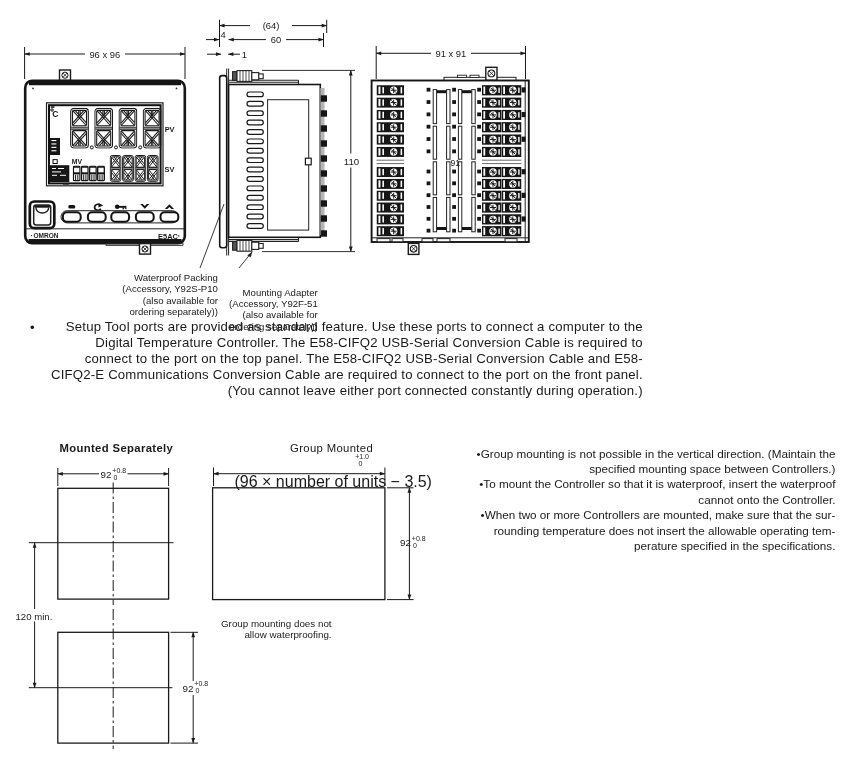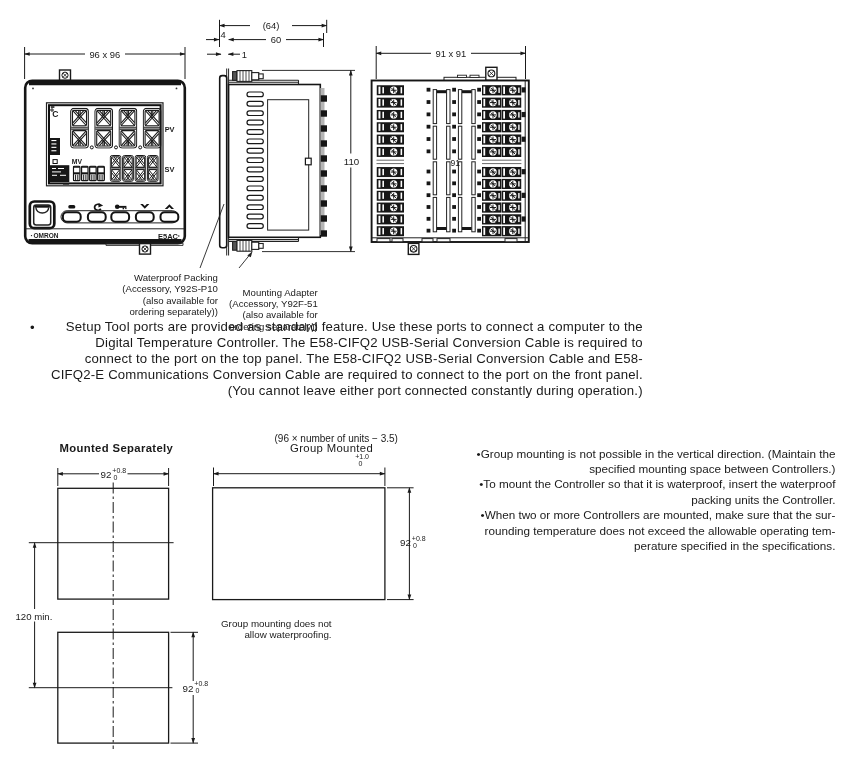--- a/index.html
+++ b/index.html
@@ -515,7 +515,7 @@
 
 <div class="txt" style="left:258px;top:441.5px;font-size:11.3px;font-weight:normal;letter-spacing:0.35px;margin-left:32px;">Group Mounted</div>
 
-<div class="txt" style="left:234.5px;top:433px;font-size:10px;margin-left:40px;">(96 × number of units − 3.5)</div>
+<div class="txt" style="left:234.5px;top:473px;font-size:16px;">(96 × number of units − 3.5)</div>
 <div class="txt" style="left:355.2px;top:453.4px;font-size:7px;">+1.0</div>
 
 <div class="txt" style="left:100.5px;top:469.2px;font-size:9.8px;">92</div>

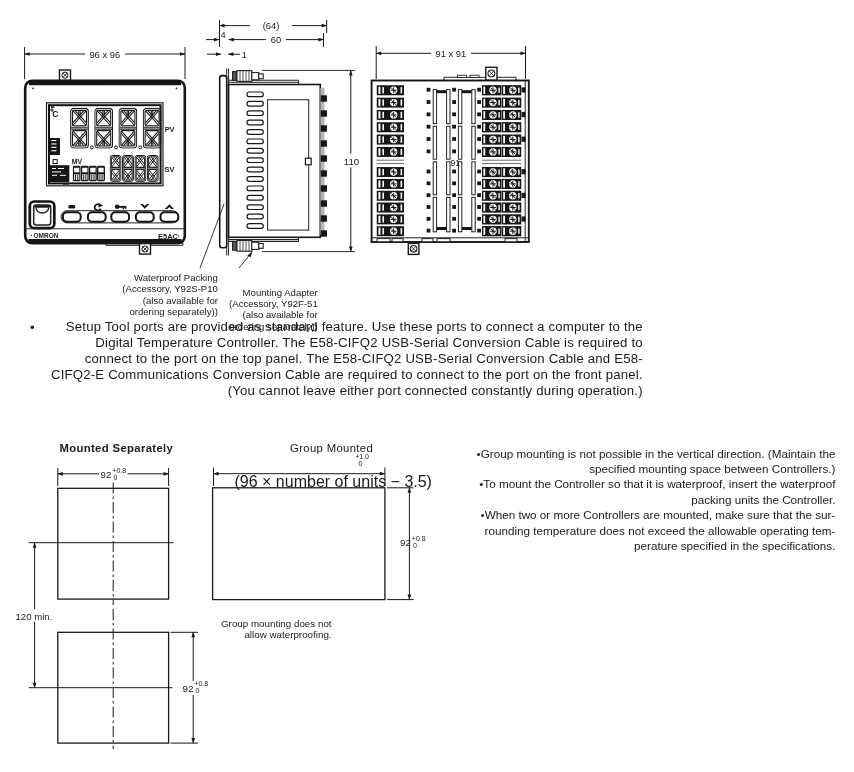--- a/index.html
+++ b/index.html
@@ -539,7 +539,7 @@
 <div><span class="bu">•</span>Group mounting is not possible in the vertical direction. (Maintain the</div>
 <div class="ci">specified mounting space between Controllers.)</div>
 <div><span class="bu">•</span>To mount the Controller so that it is waterproof, insert the waterproof</div>
-<div class="ci">packing units the Controller.</div>
+<div class="ci">cannot onto the Controller.</div>
 <div><span class="bu">•</span>When two or more Controllers are mounted, make sure that the sur-</div>
 <div class="ci">rounding temperature does not exceed the allowable operating tem-</div>
 <div class="ci">perature specified in the specifications.</div>

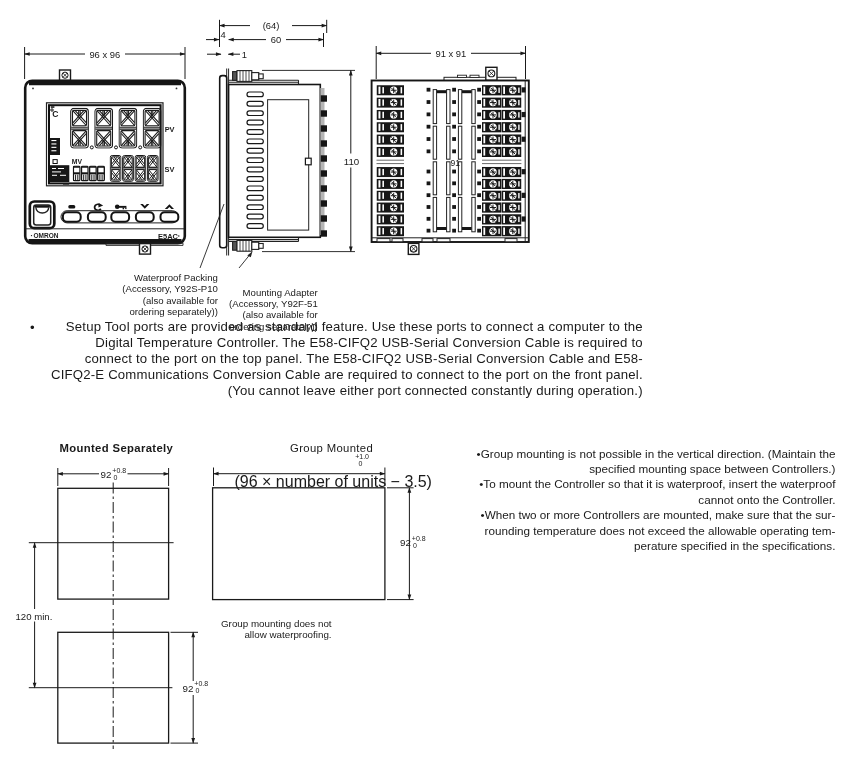--- a/index.html
+++ b/index.html
@@ -541,7 +541,7 @@
 <div><span class="bu">•</span>To mount the Controller so that it is waterproof, insert the waterproof</div>
 <div class="ci">cannot onto the Controller.</div>
 <div><span class="bu">•</span>When two or more Controllers are mounted, make sure that the sur-</div>
-<div class="ci">rounding temperature does not exceed the allowable operating tem-</div>
+<div class="ci">rounding temperature does not insert the allowable operating tem-</div>
 <div class="ci">perature specified in the specifications.</div>
 </div>
 </div>

